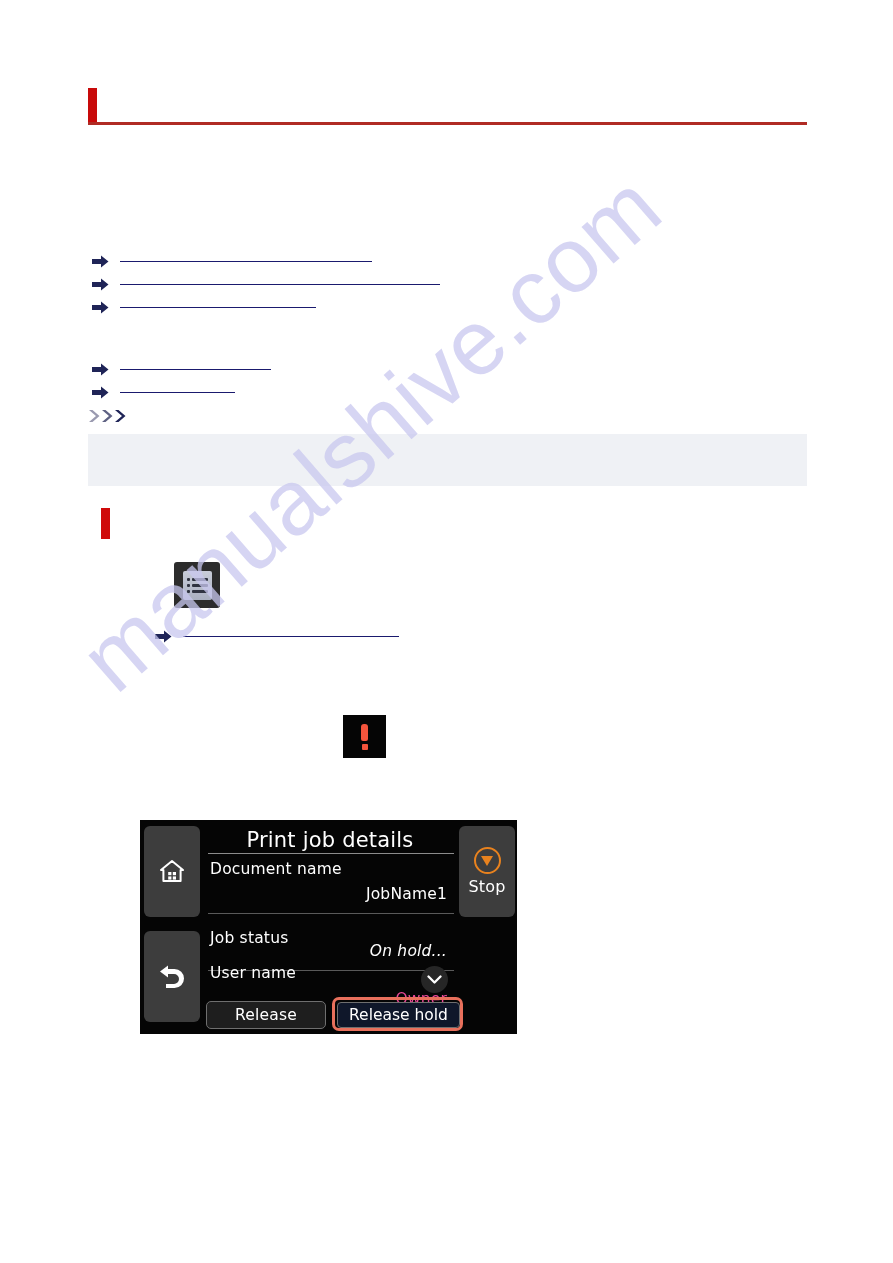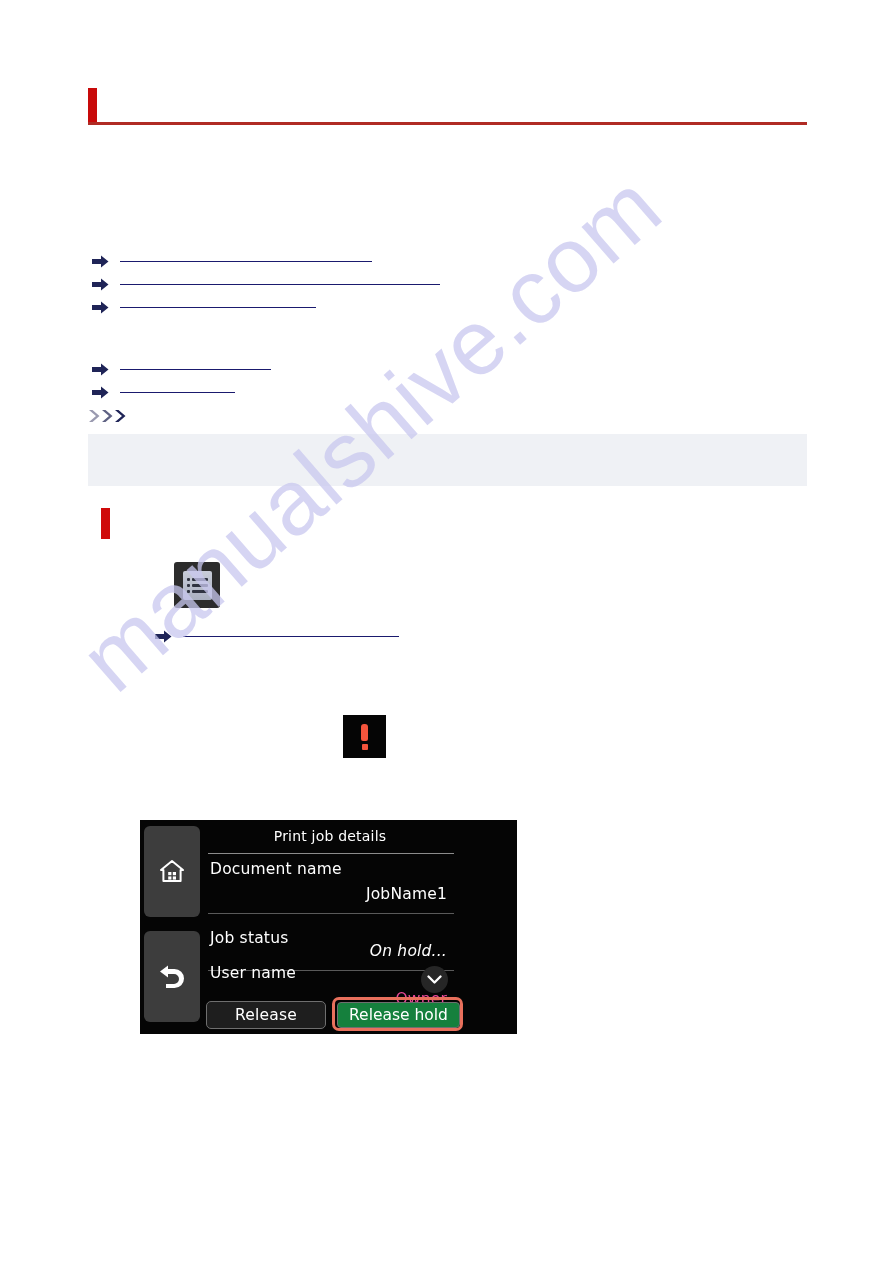--- a/index.html
+++ b/index.html
@@ -292,7 +292,7 @@
     top: 8px;
     width: 248px;
     text-align: center;
-    font-size: 14px;
+    font-size: 21px;
     color: #ffffff;
     letter-spacing: .2px;
   }

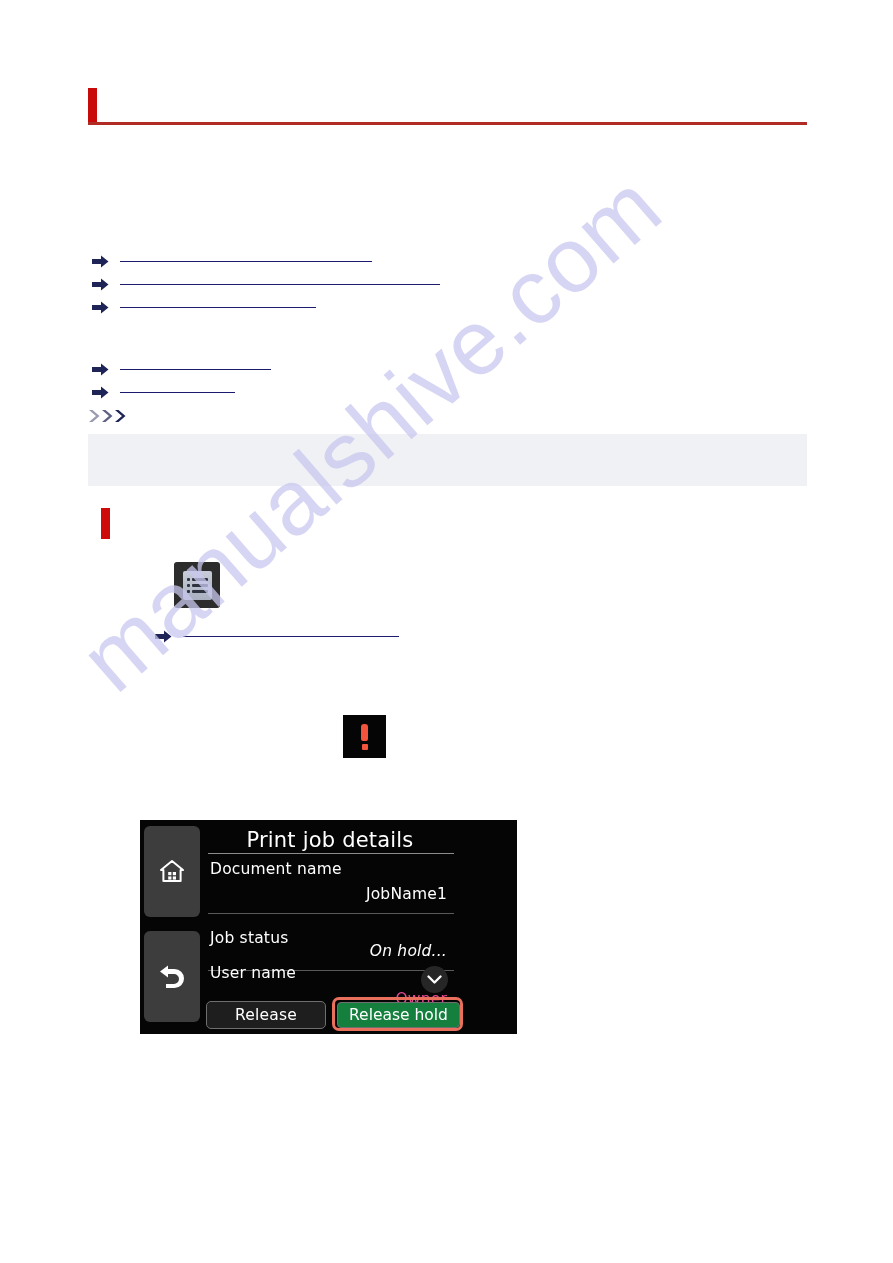--- a/index.html
+++ b/index.html
@@ -486,6 +486,10 @@
       </svg>
     </div>
 
+    <div class="side-key key-stop">
+      <div class="stop-circle"></div>
+      <div class="key-label">Stop</div>
+    </div>
 
     <div class="screen-title">Print job details</div>
     <div class="title-rule"></div>

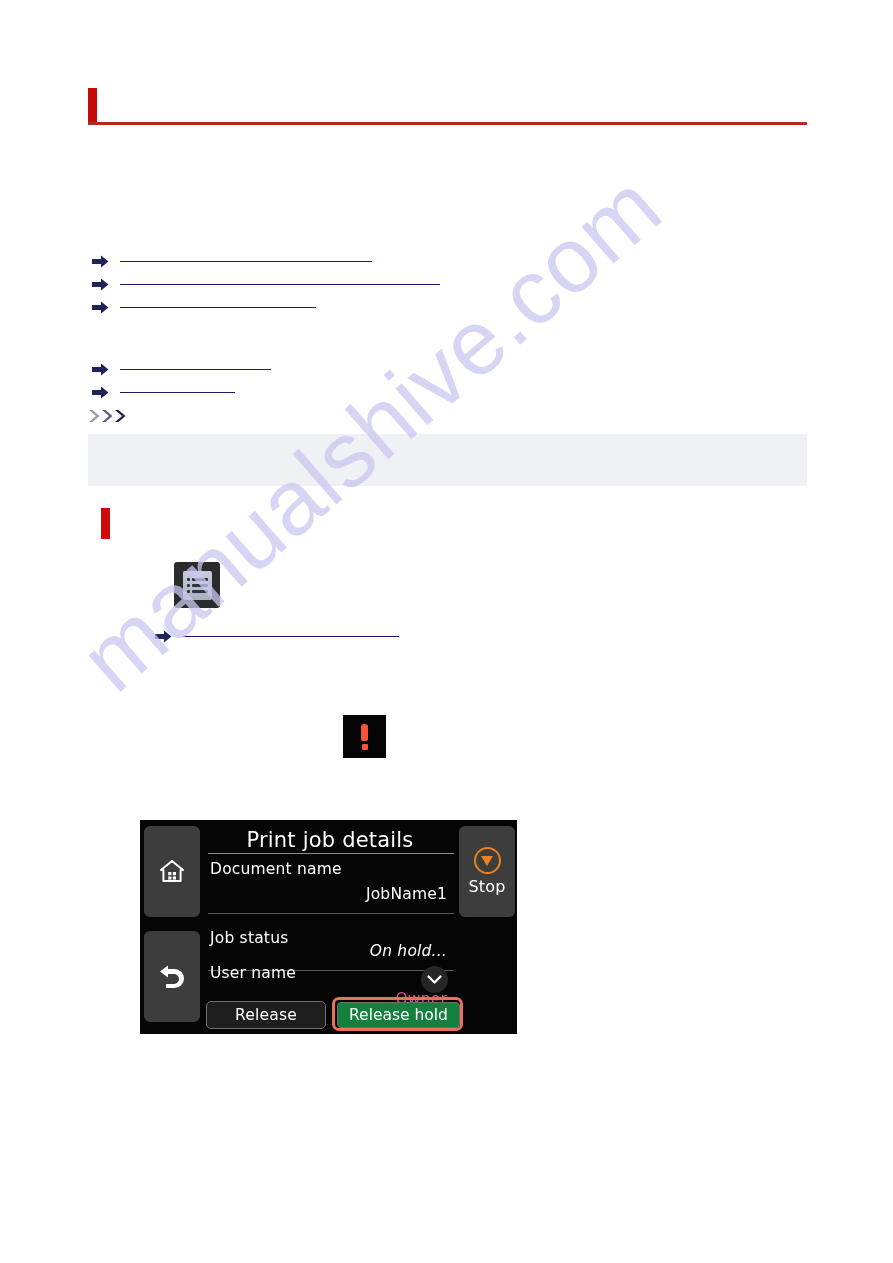--- a/index.html
+++ b/index.html
@@ -363,7 +363,7 @@
     position: absolute;
     left: 2px; top: 2px;
     width: 121px; height: 24px;
-    background: #15803d;
+    background: #0f172a;
     border: 1px solid #6f6f6f;
     border-radius: 4px;
     display: flex; align-items: center; justify-content: center;

